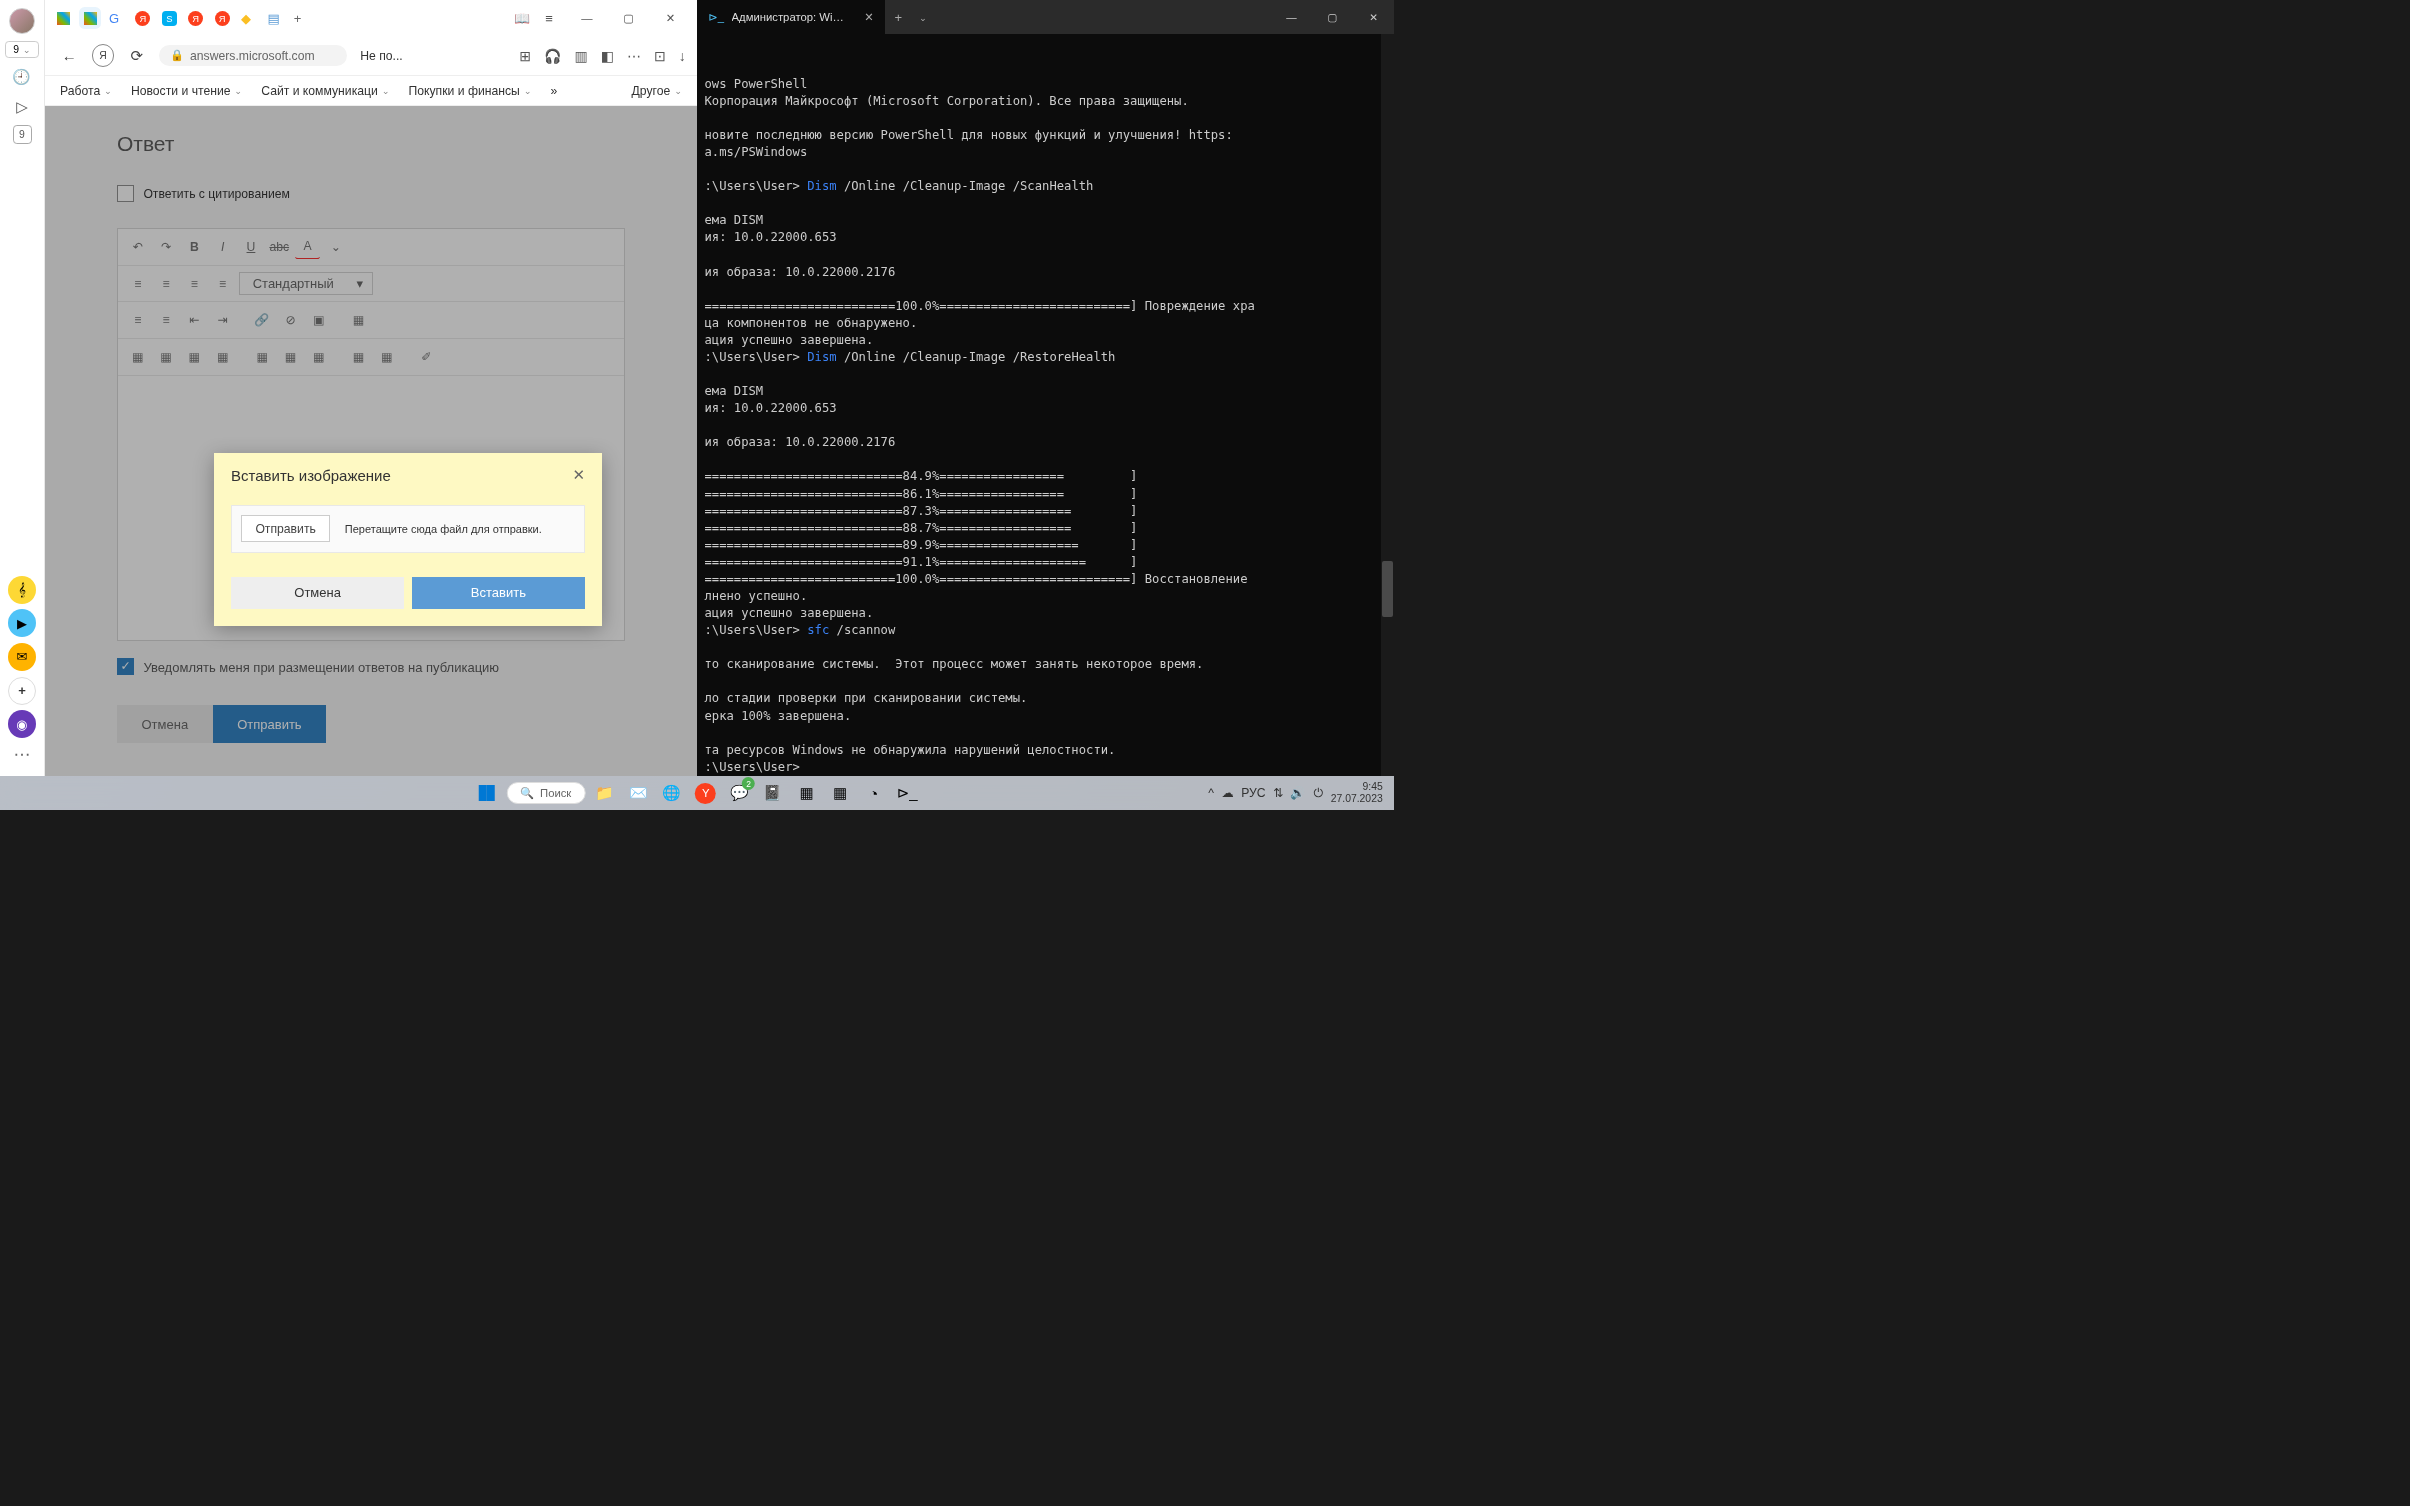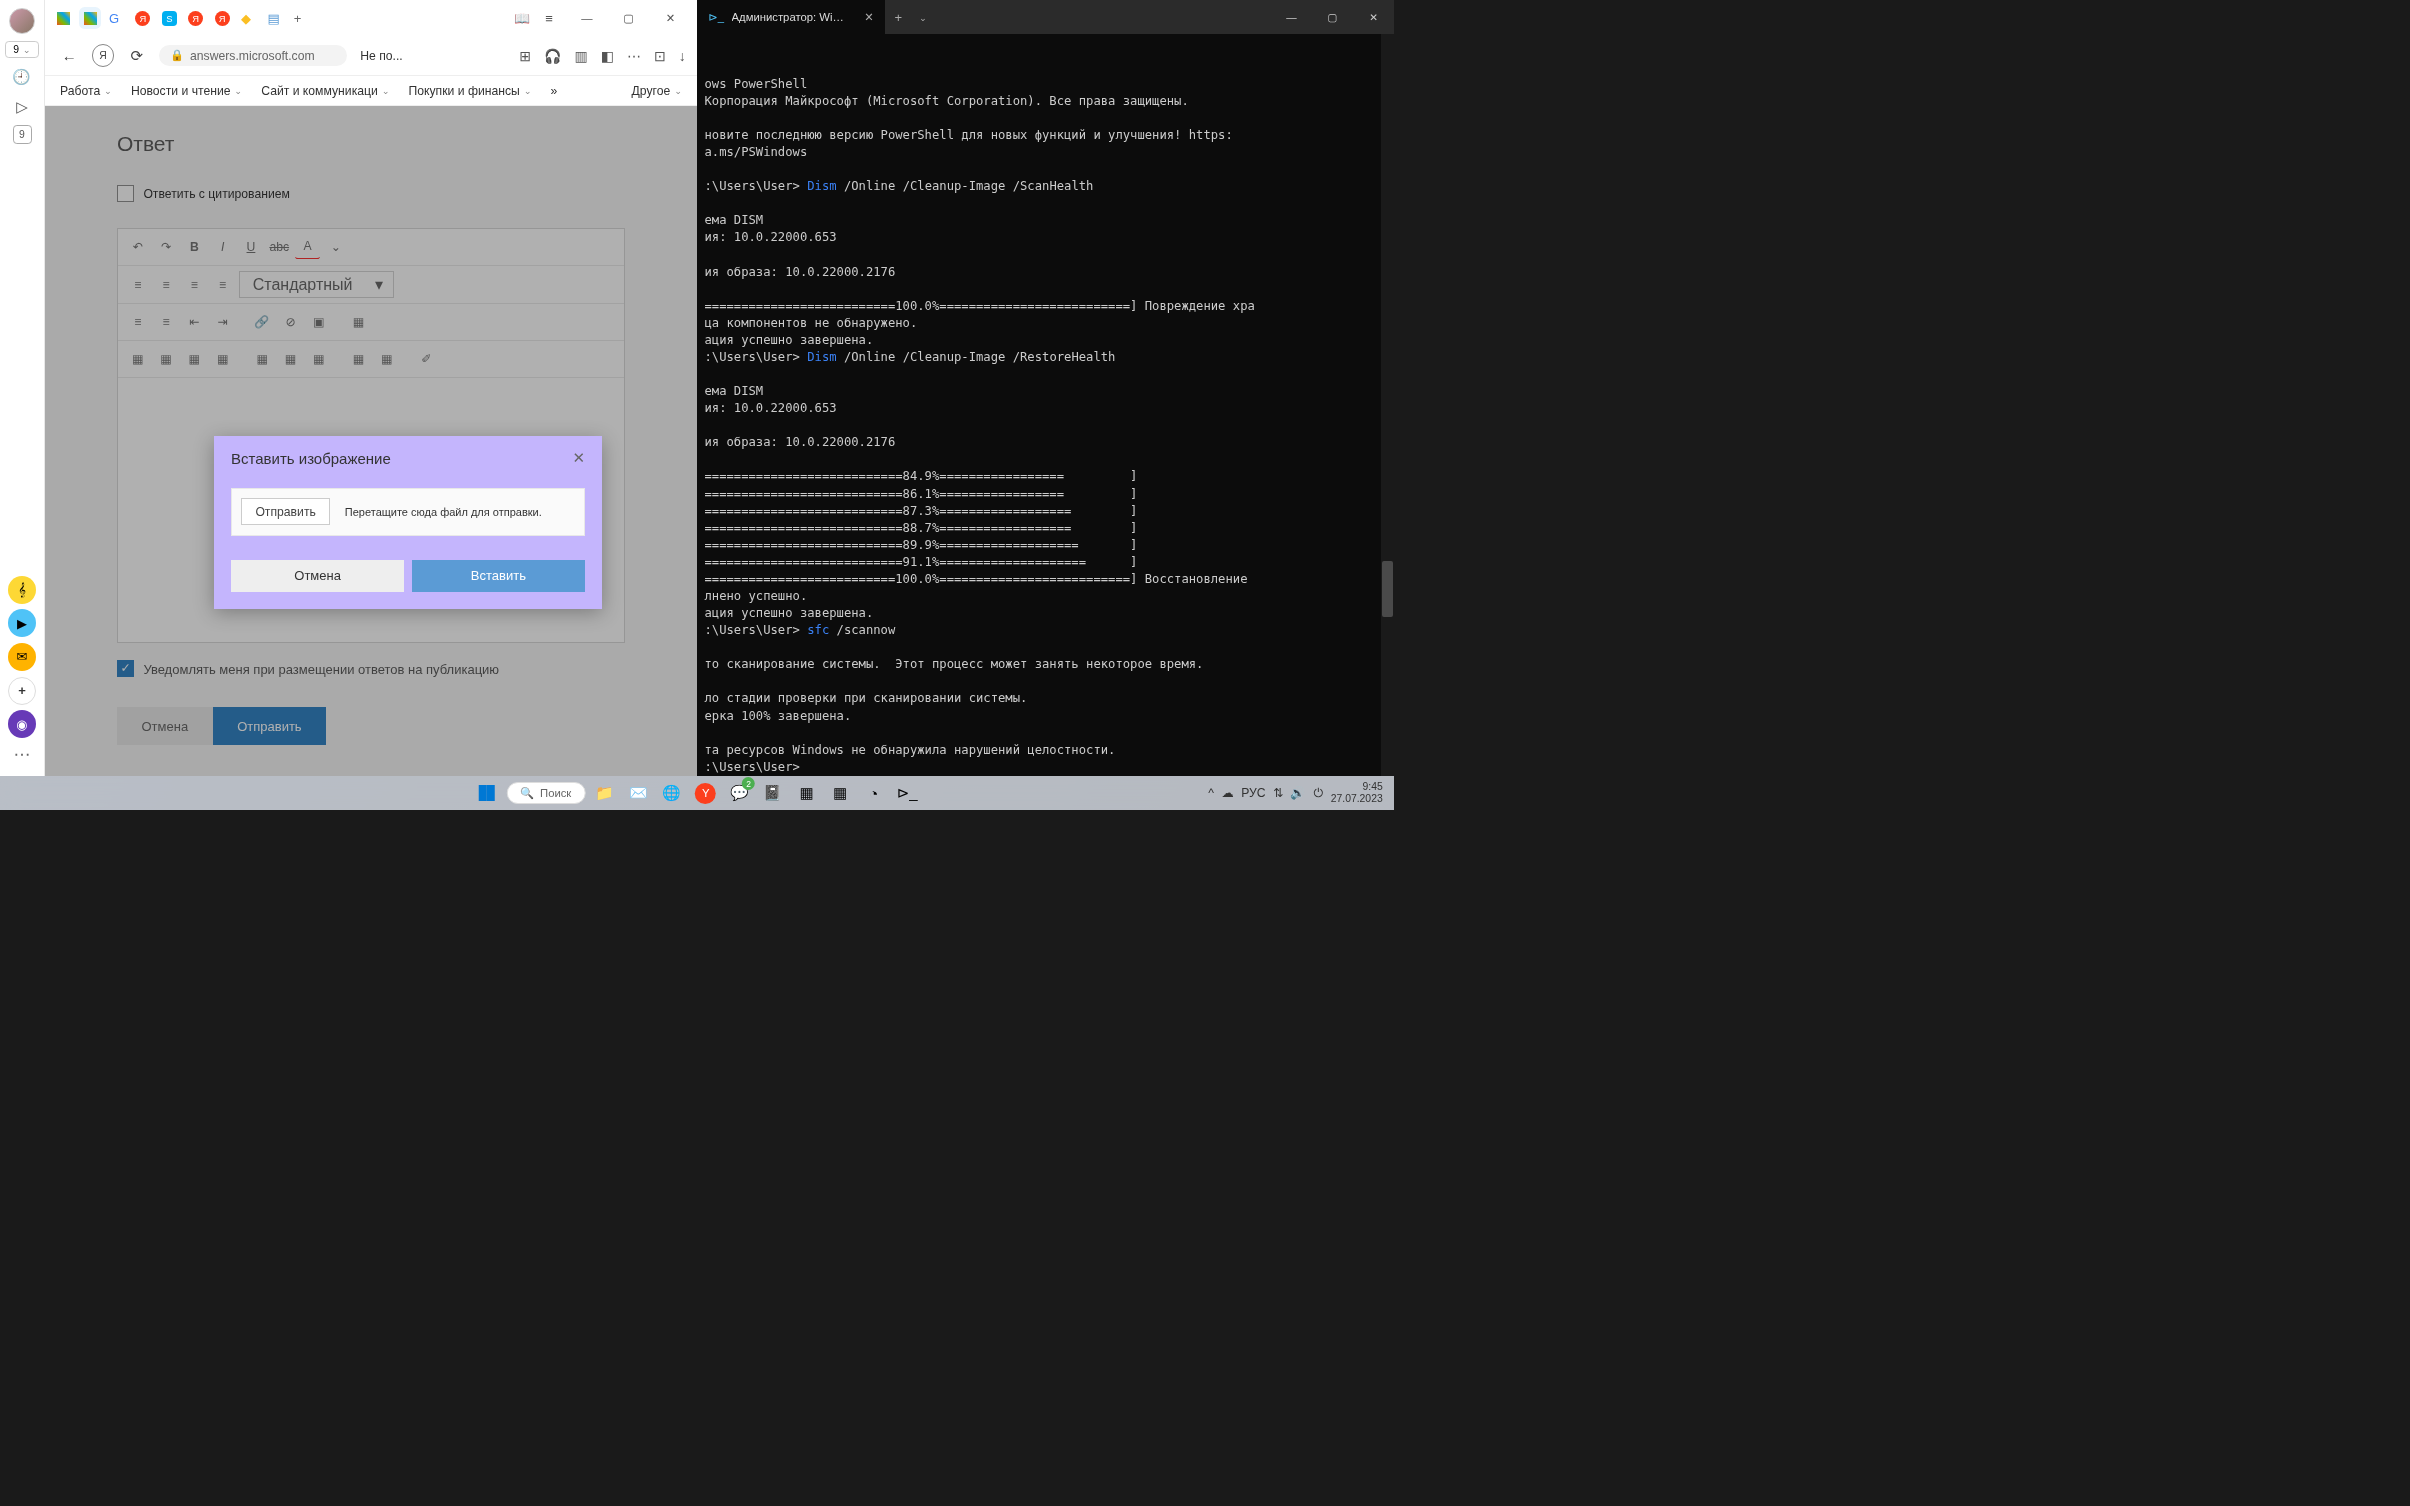--- a/index.html
+++ b/index.html
@@ -53,7 +53,7 @@
 .editor-box{border:0.9px solid #d0d0d0;background:#fff}
 .toolbar-row{display:flex;padding:5.6px 7.5px;gap:3.8px;border-bottom:0.9px solid #e5e5e5;align-items:center;flex-wrap:wrap}
 .tb-btn{width:24.5px;height:24.5px;display:flex;align-items:center;justify-content:center;color:#555;font-size:12.2px;border-radius:2.8px}
-.tb-sel{border:0.9px solid #ccc;padding:2.8px 9.4px 2.8px 13px;font-size:16px;color:#444;display:flex;align-items:center;gap:22.6px;background:#fff}
+.tb-sel{border:0.9px solid #ccc;padding:2.8px 9.4px 2.8px 13px;font-size:13px;color:#444;display:flex;align-items:center;gap:22.6px;background:#fff}
 .editor-body{min-height:264px;background:#fff}
 
 .dialog-overlay{position:absolute;inset:0;background:rgba(80,80,80,0.45);z-index:10}

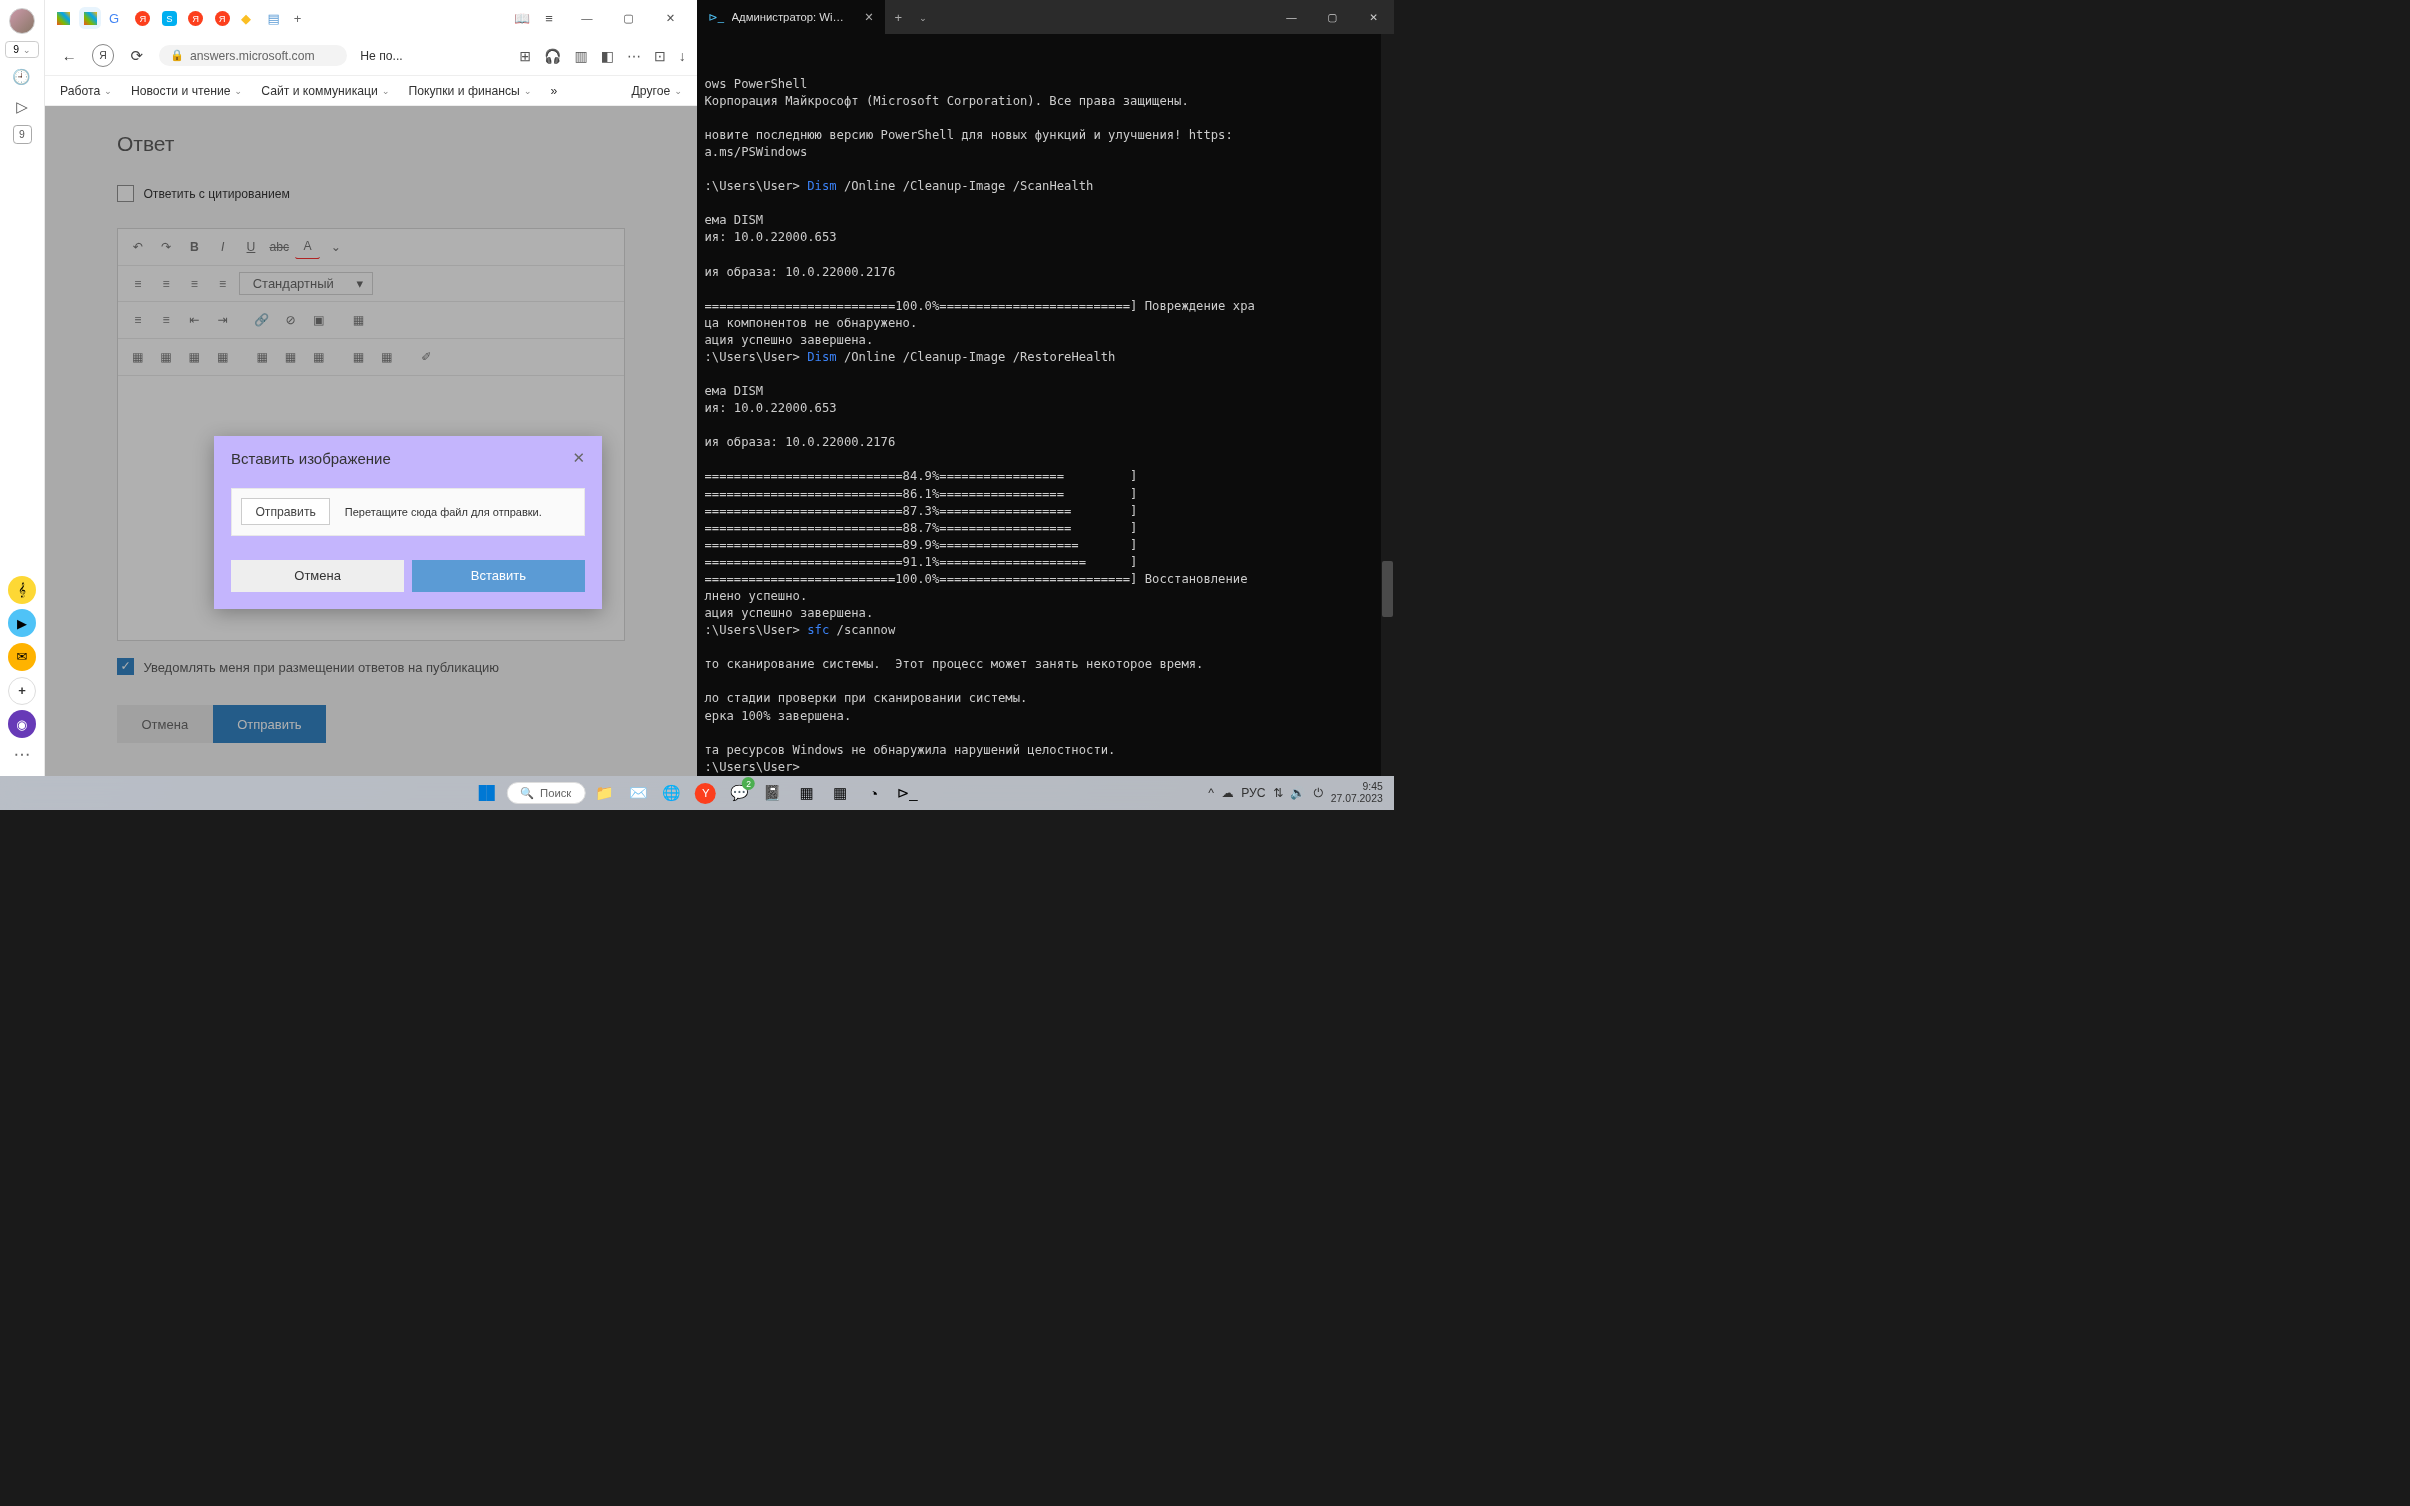--- a/index.html
+++ b/index.html
@@ -57,7 +57,7 @@
 .editor-body{min-height:264px;background:#fff}
 
 .dialog-overlay{position:absolute;inset:0;background:rgba(80,80,80,0.45);z-index:10}
-.dialog{position:absolute;left:169px;top:330px;width:388px;background:#c4b5fd;box-shadow:0 3.8px 19px rgba(0,0,0,0.3);z-index:20}
+.dialog{position:absolute;left:169px;top:347px;width:388px;background:#fef9c3;box-shadow:0 3.8px 19px rgba(0,0,0,0.3);z-index:20}
 .dialog-head{padding:13px 17px 5.6px;font-size:15px;color:#333;display:flex;justify-content:space-between;align-items:center}
 .dialog-close{font-size:15px;color:#666;cursor:pointer}
 .dialog-body{padding:15px 17px}

